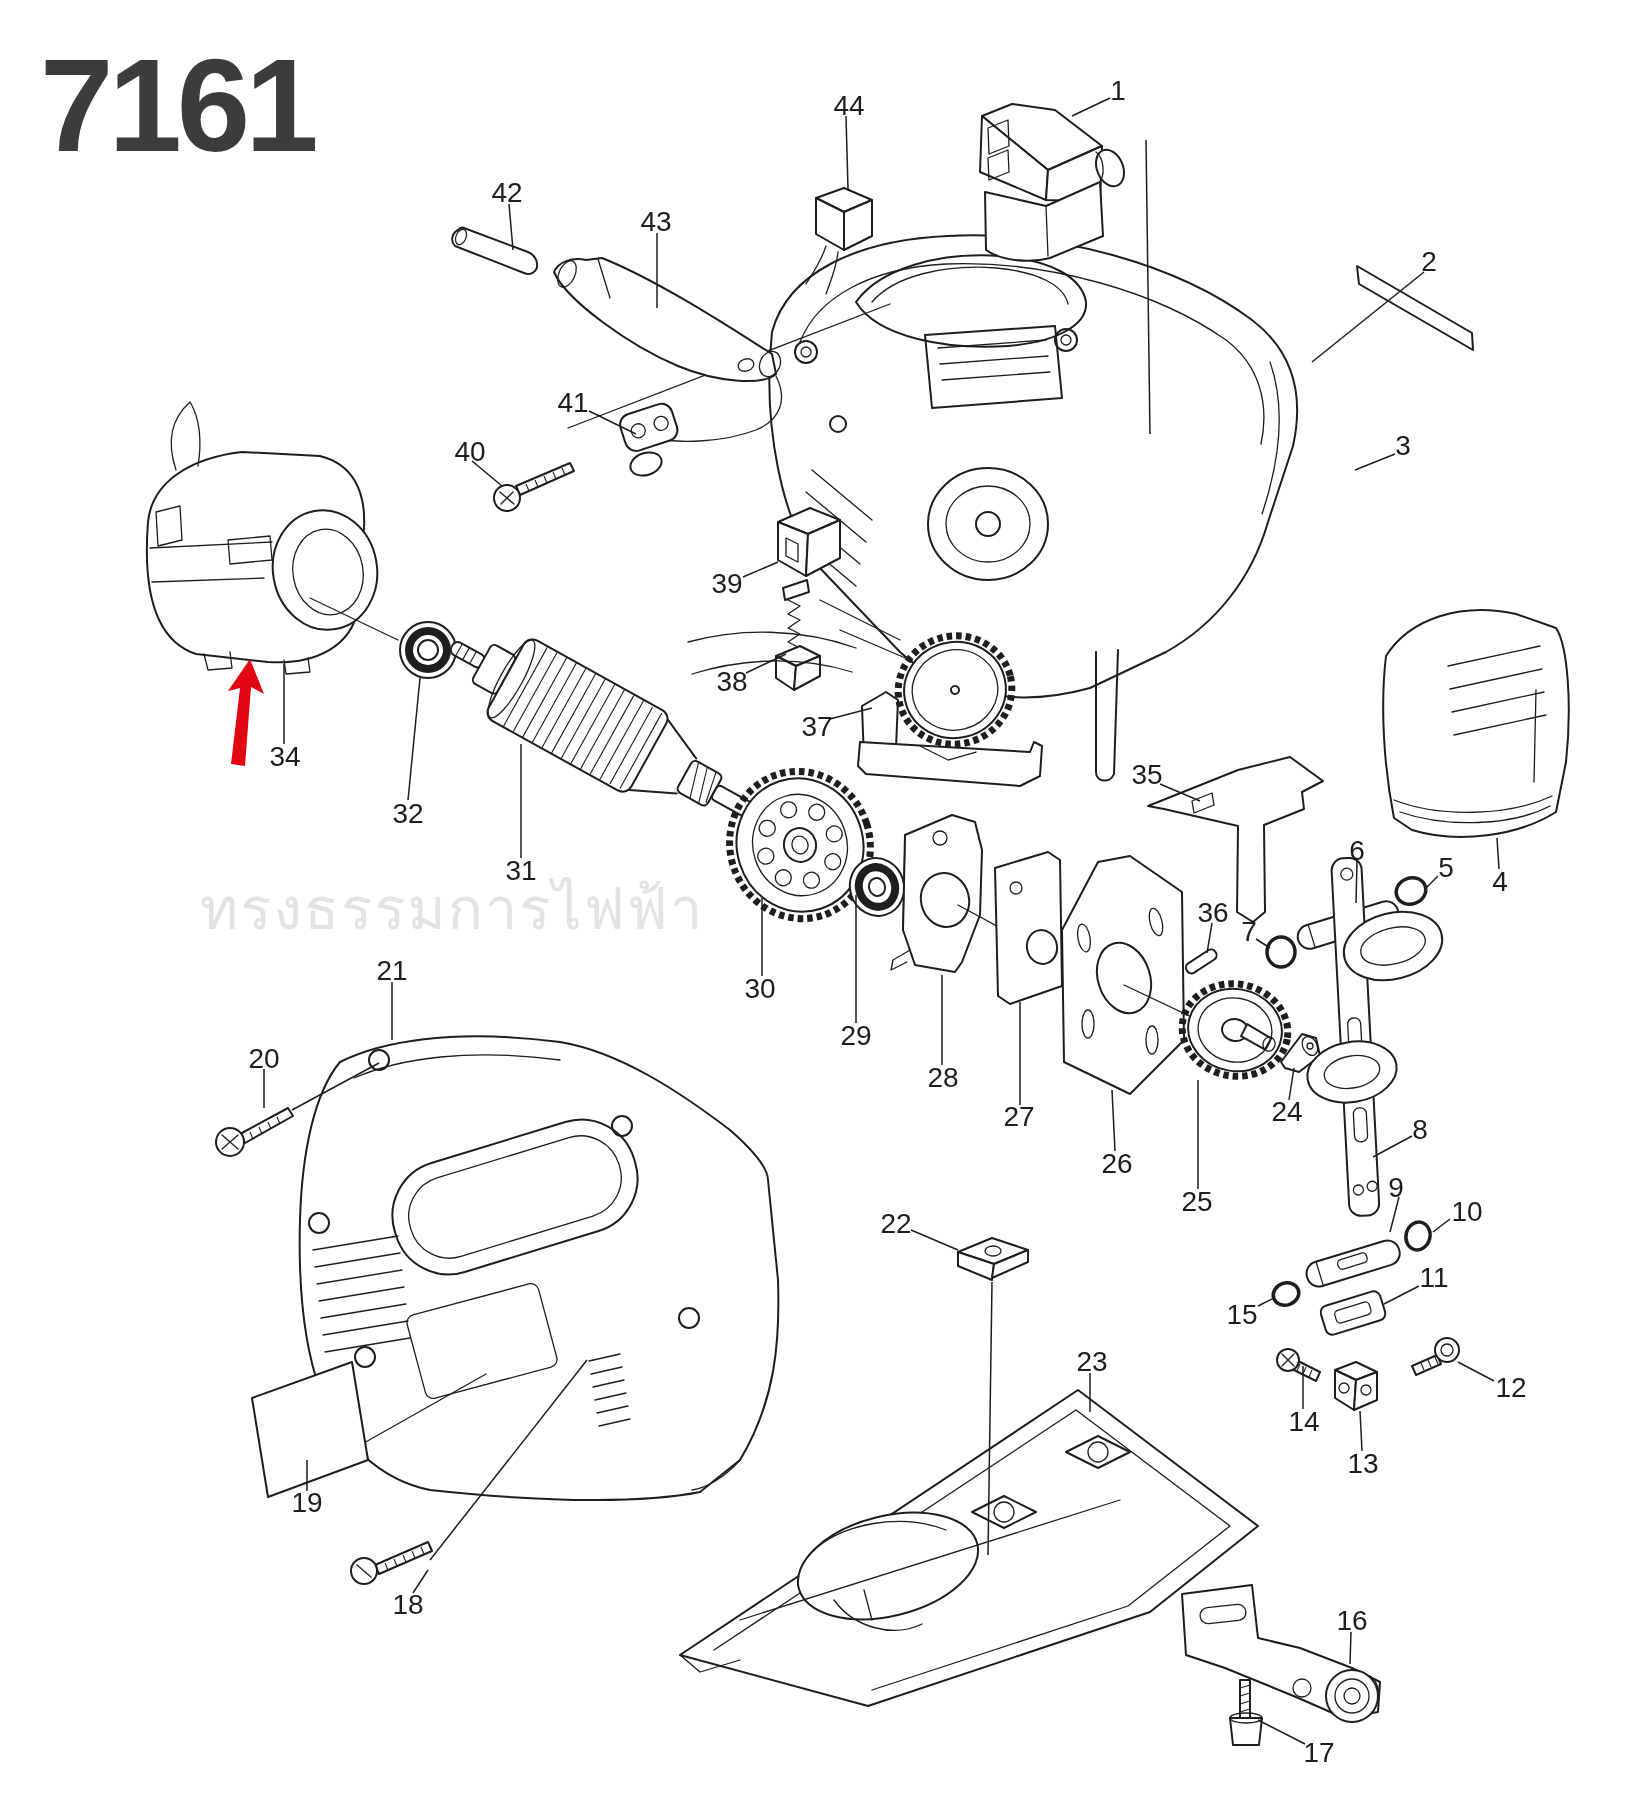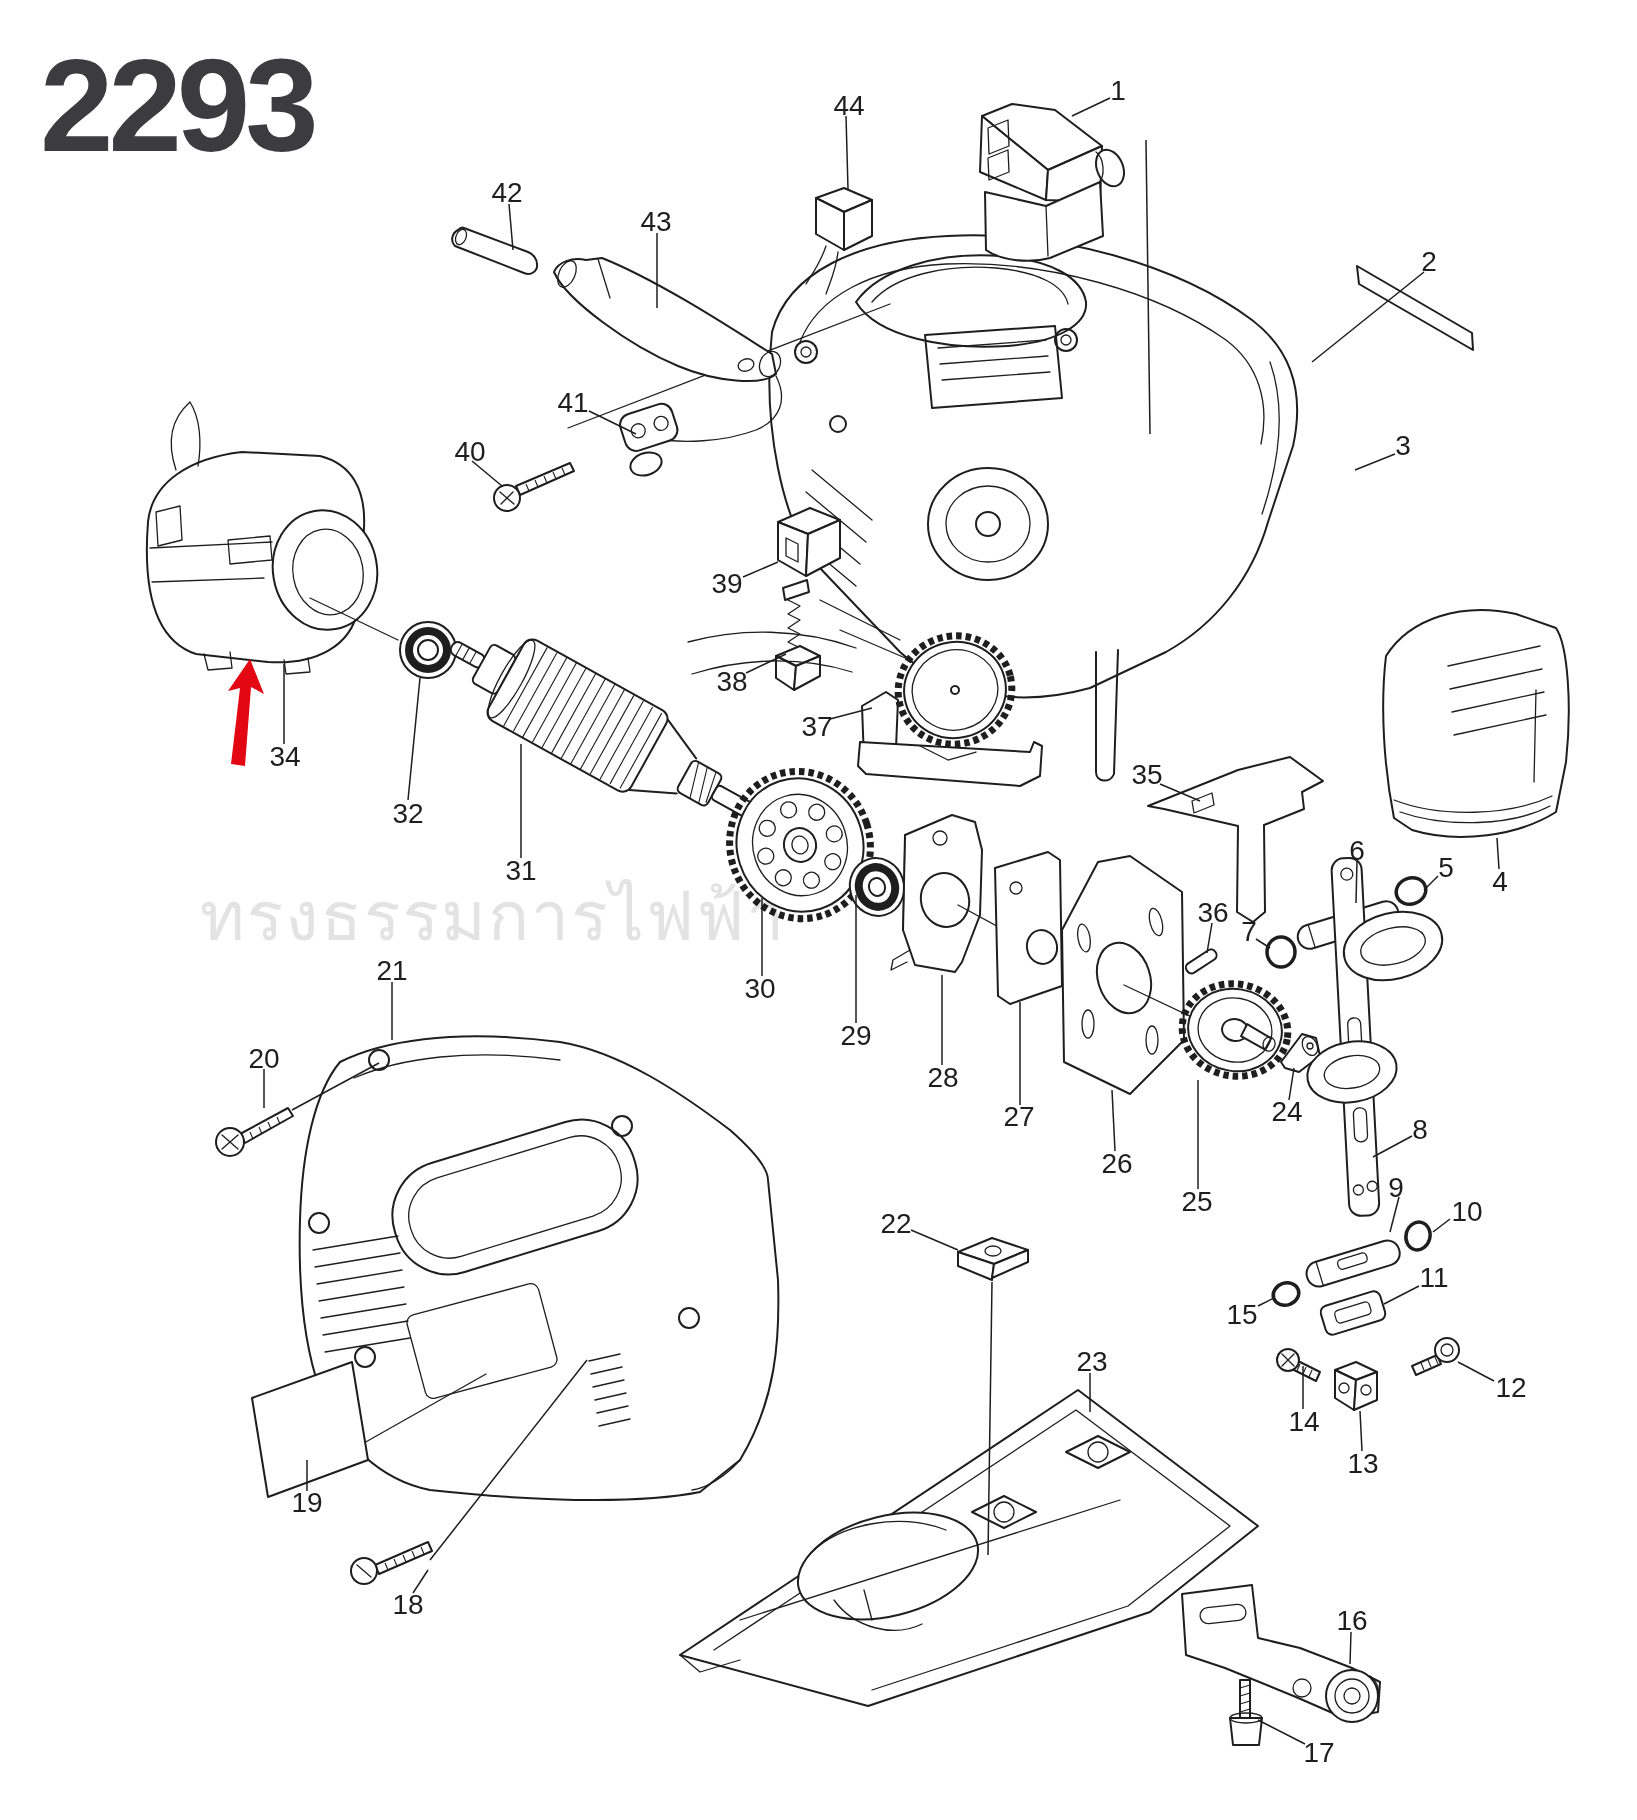--- a/index.html
+++ b/index.html
@@ -27,7 +27,7 @@
 
 <div class="stage">
 
-  <div class="model">2293</div>
+  <div class="model">7161</div>
   <div class="watermark">ทรงธรรมการไฟฟ้า</div>
 
   <svg class="diagram" width="1637" height="1820" viewBox="0 0 1637 1820">

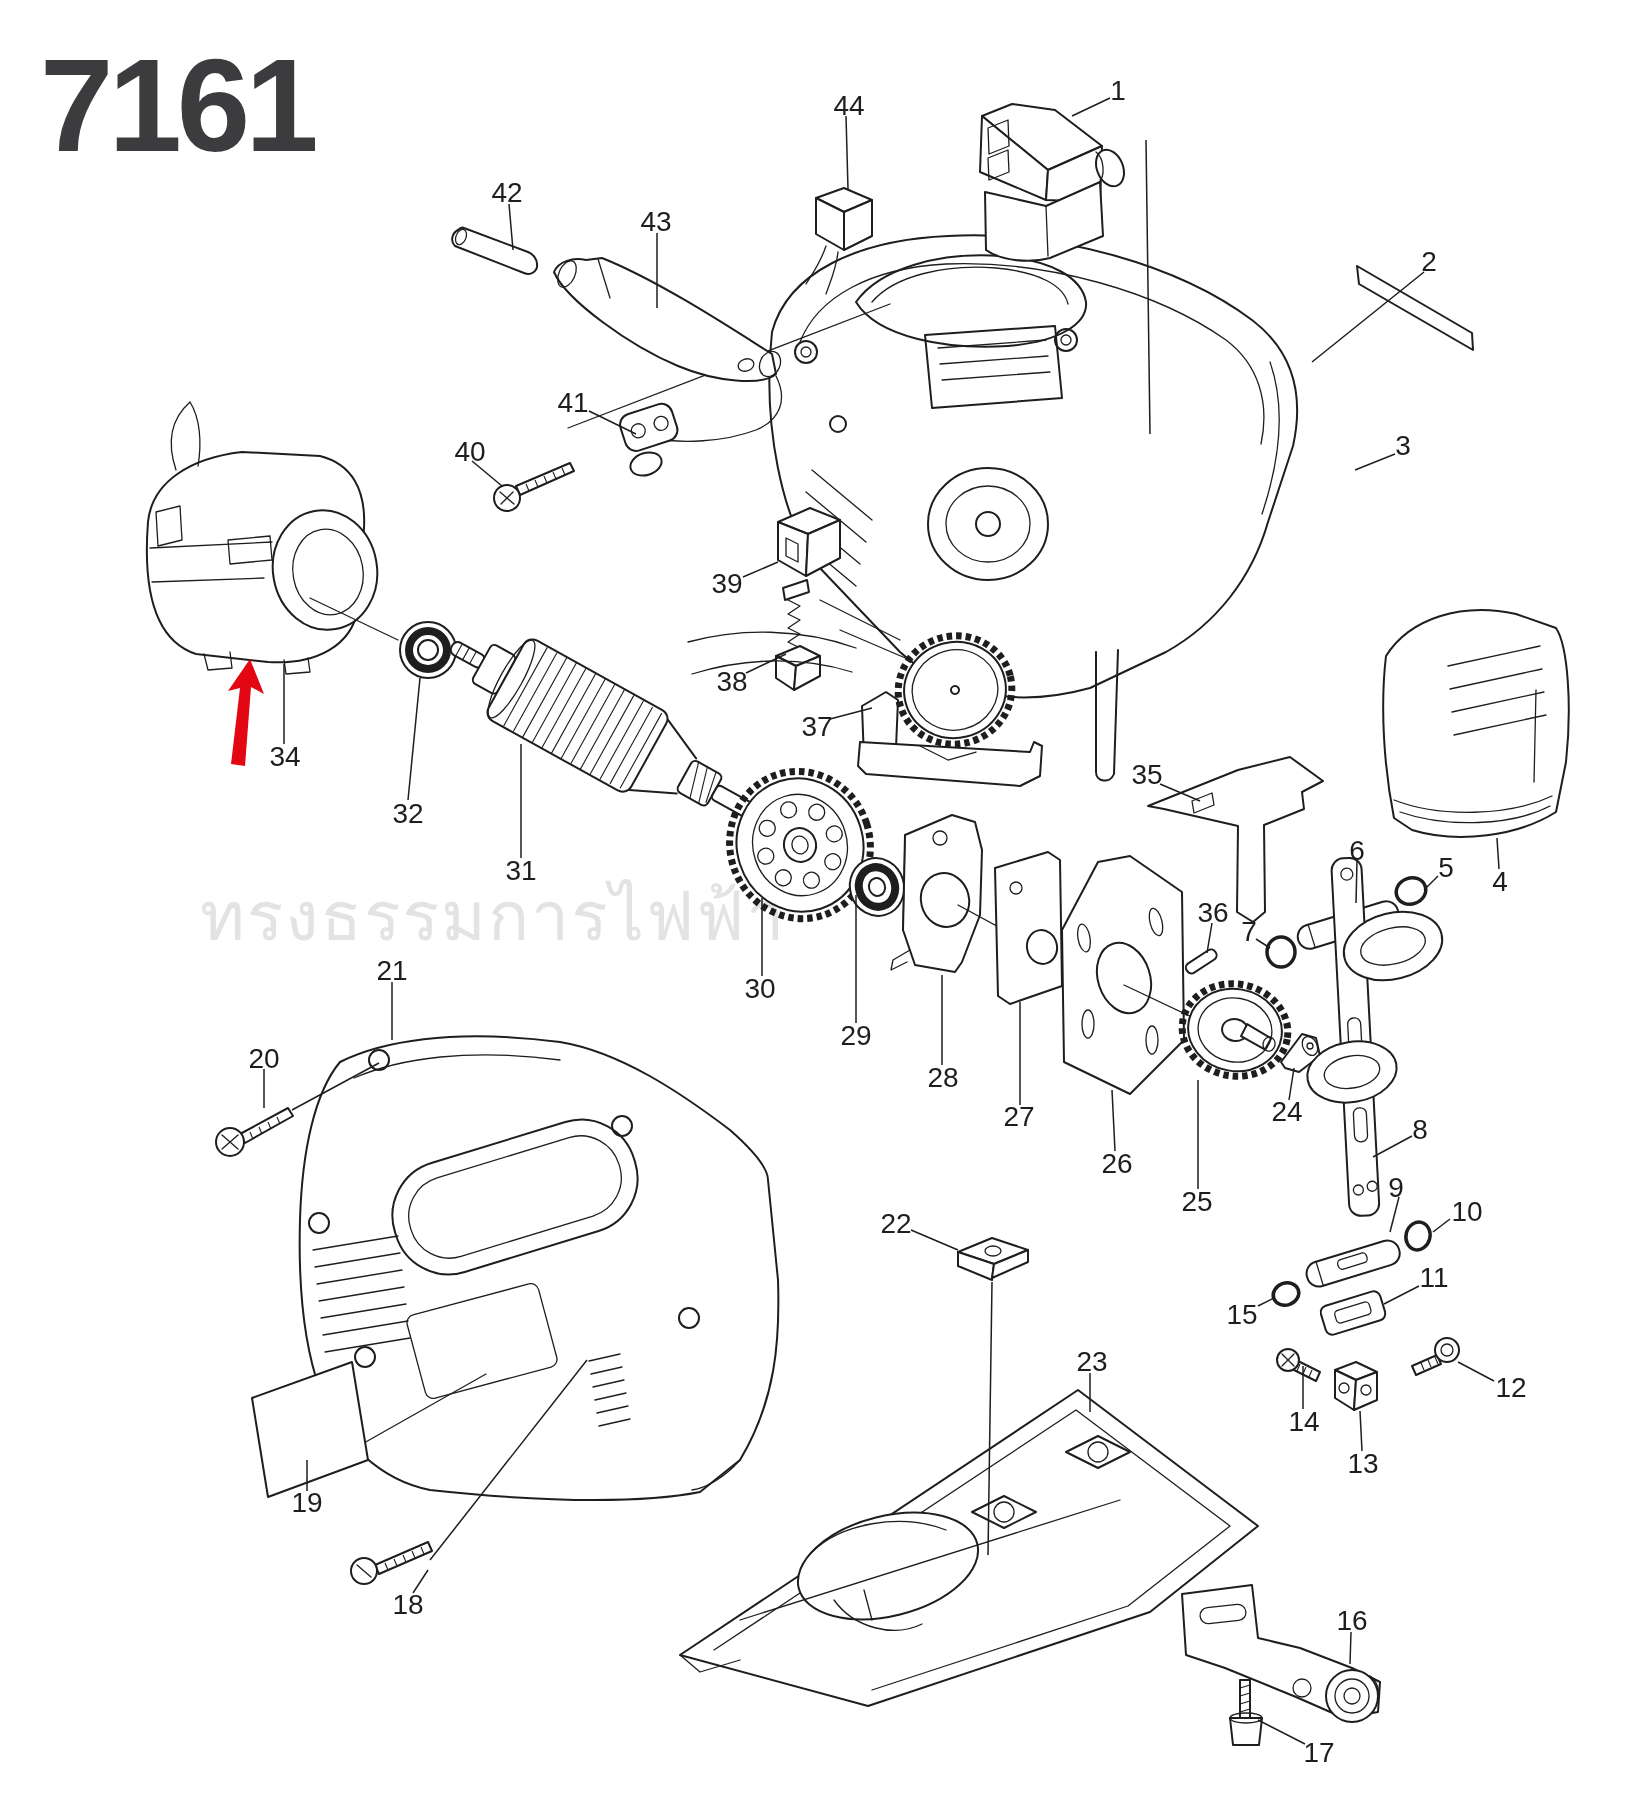--- a/index.html
+++ b/index.html
@@ -10,7 +10,7 @@
          font-family:"Liberation Sans",sans-serif;}
   .model{position:absolute;left:40px;top:40px;font-size:132px;font-weight:bold;
          color:var(--title);letter-spacing:-5px;line-height:1;}
-  .watermark{position:absolute;left:200px;top:862px;font-size:68px;color:var(--wm);
+  .watermark{position:absolute;left:200px;top:862px;font-size:58px;color:var(--wm);
          white-space:nowrap;letter-spacing:2px;mix-blend-mode:multiply;z-index:5;}
   svg.diagram{position:absolute;left:0;top:0;z-index:2;}
   .p{fill:#fff;stroke:var(--line);stroke-width:2;stroke-linejoin:round;stroke-linecap:round;}

